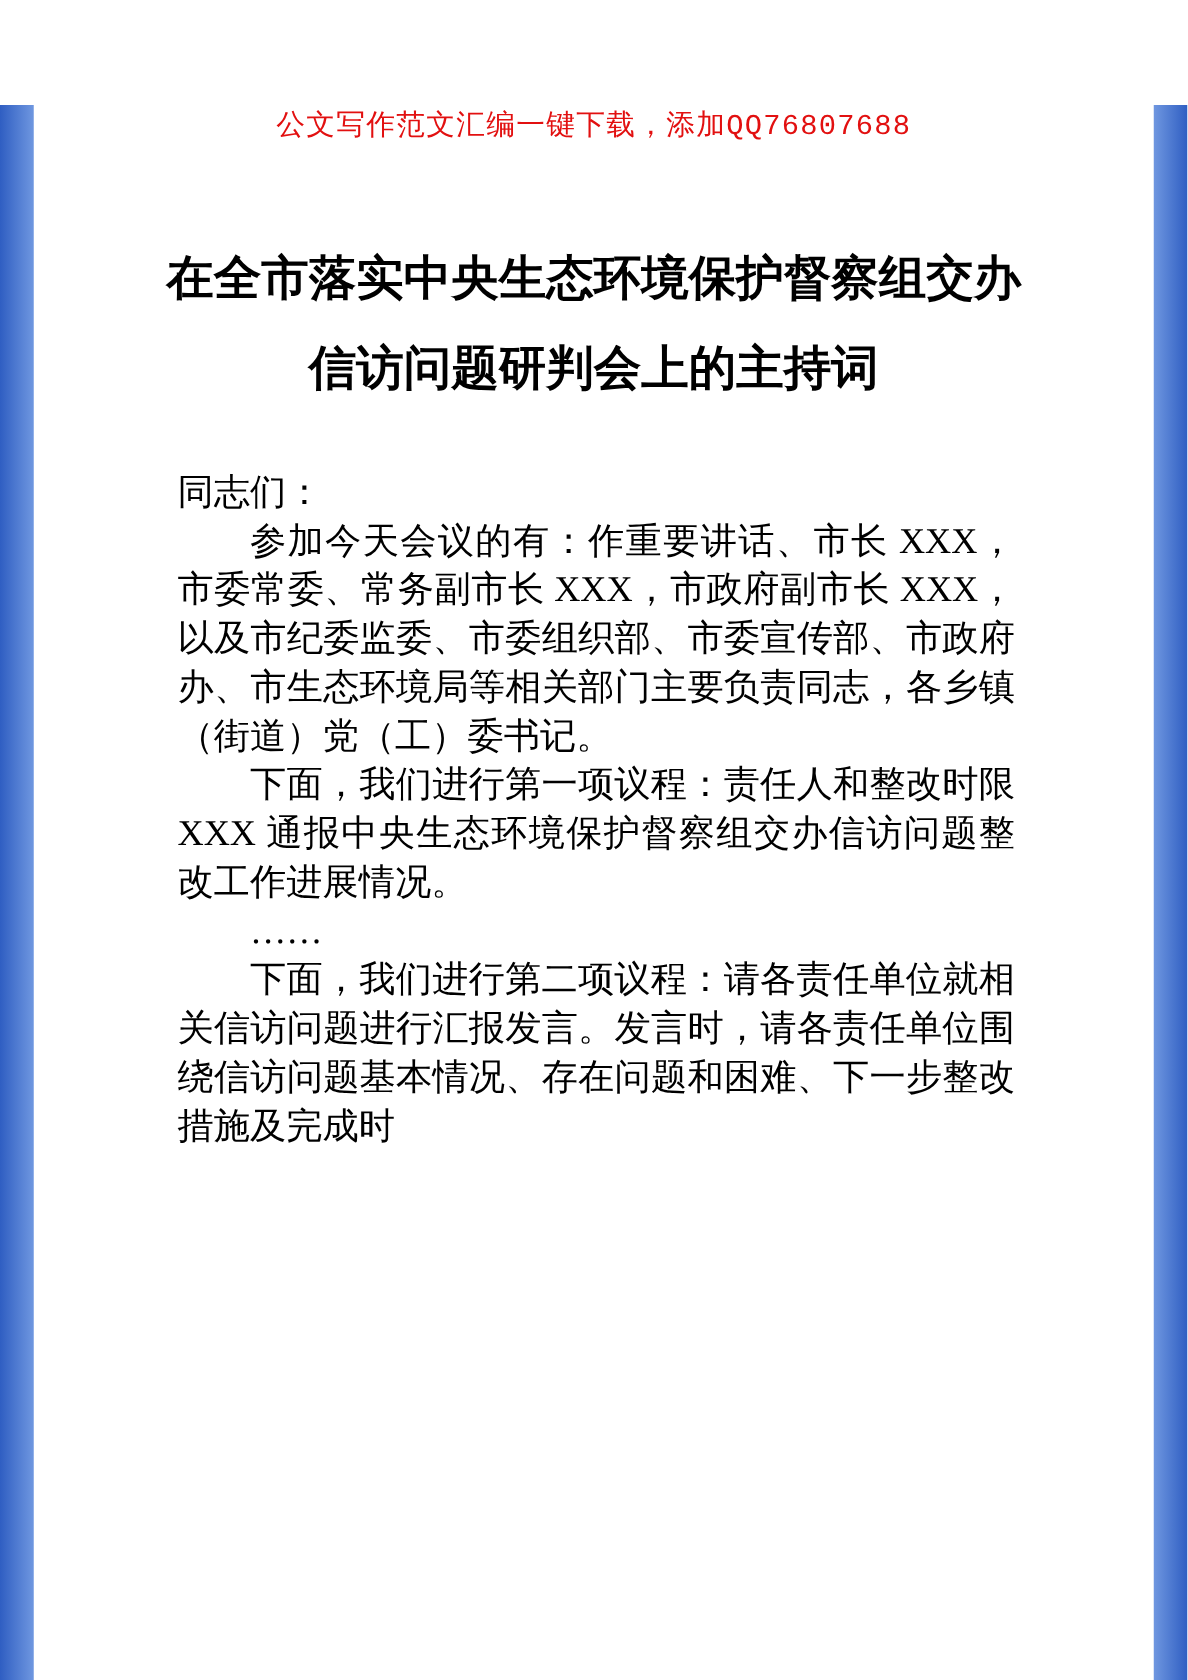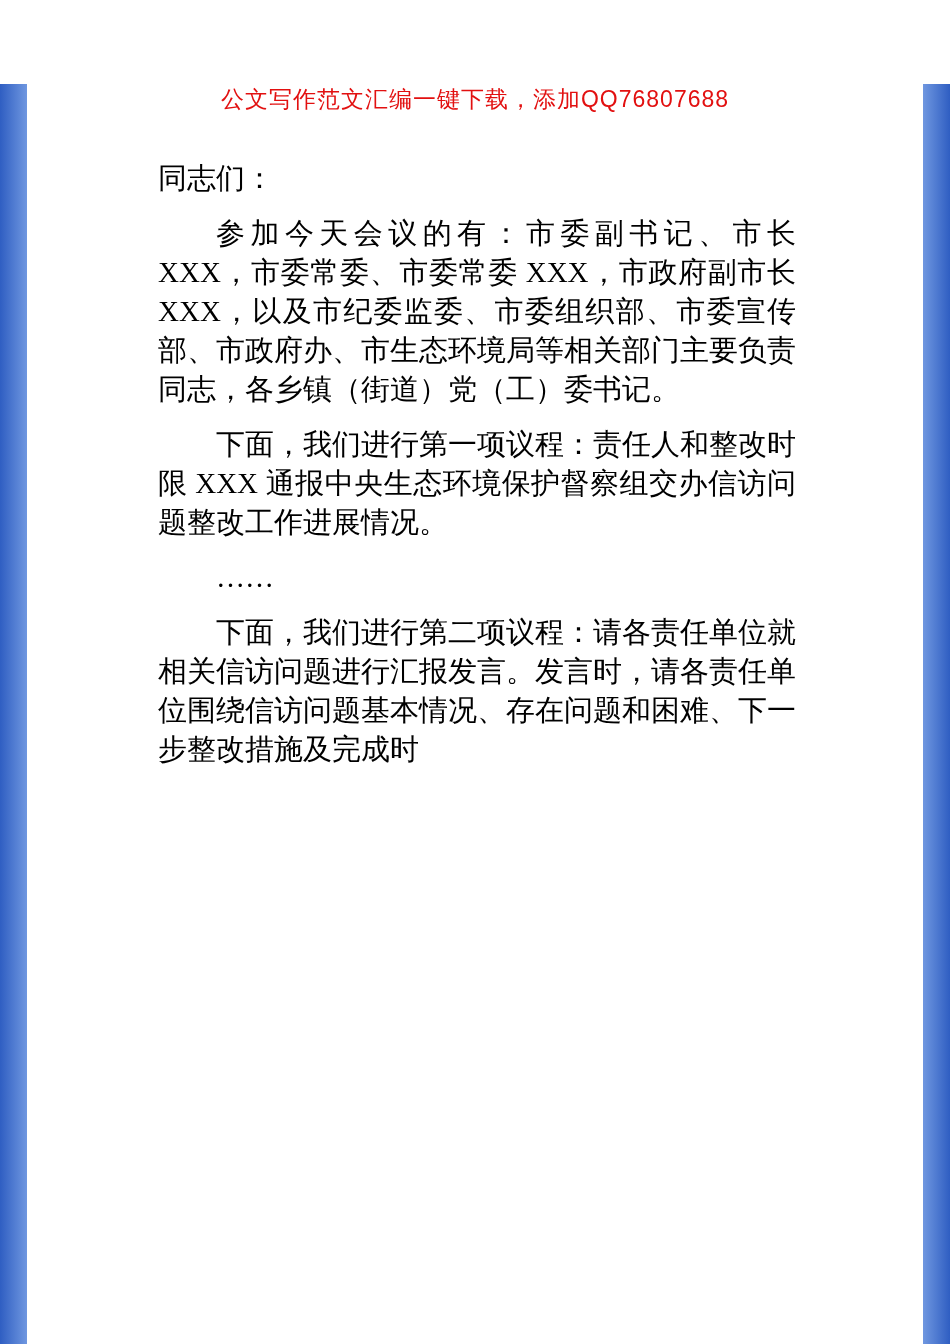--- a/index.html
+++ b/index.html
@@ -38,7 +38,7 @@
   .notice {
     margin-top: 84px;
     text-align: center;
-    font-family: Liberation Sans, sans-serif;
+    font-family: Liberation Mono, monospace;
     font-size: 23px;
     font-weight: 400;
     color: #e21010;

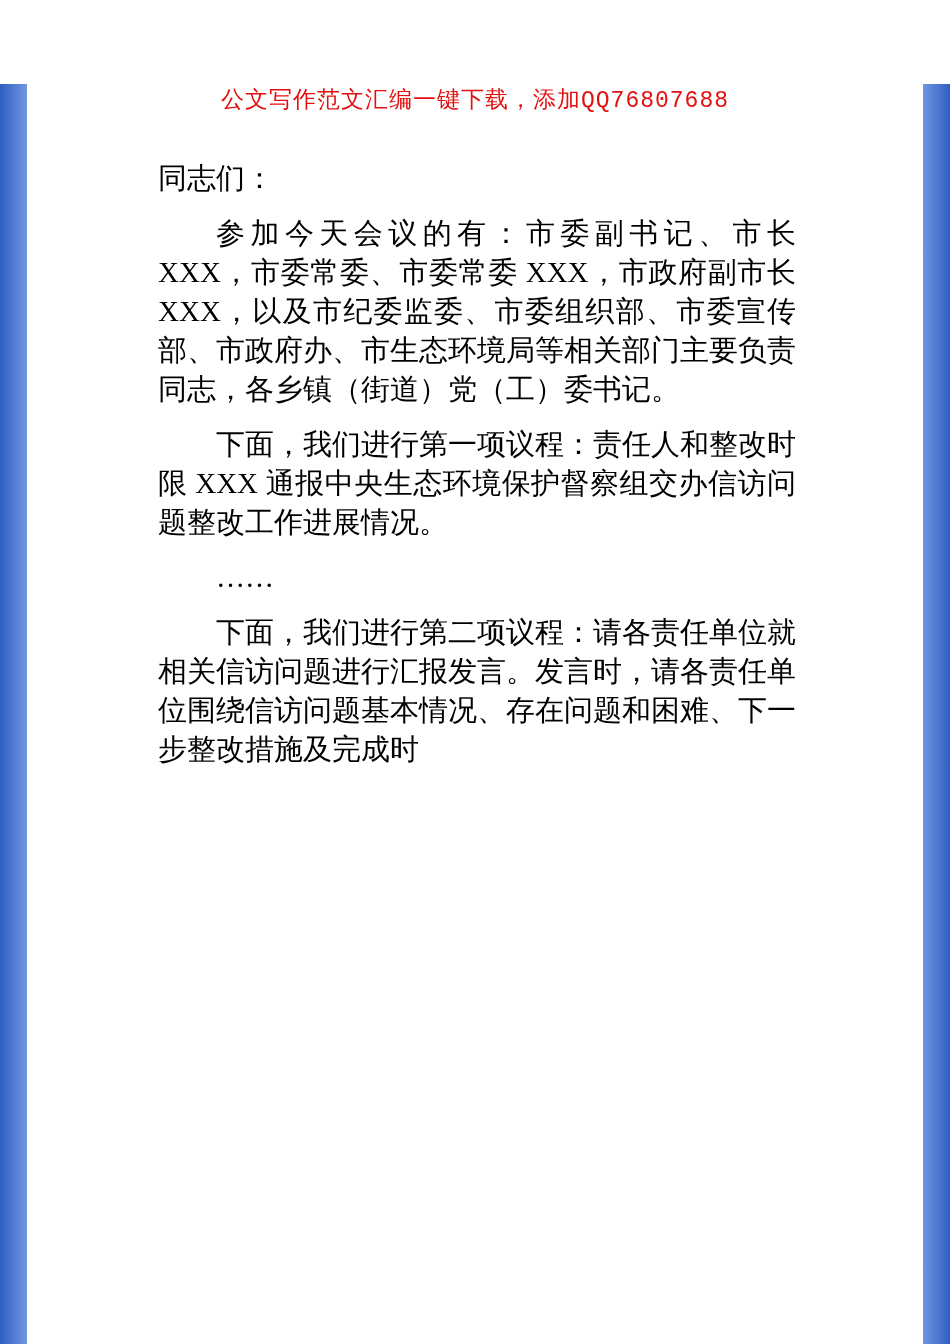--- a/index.html
+++ b/index.html
@@ -78,6 +78,10 @@
 
   <div class="notice">公文写作范文汇编一键下载，添加QQ76807688</div>
 
+  <div class="title-block">
+    <div>在全市落实中央生态环境保护督察组交办</div>
+    <div>信访问题研判会上的主持词</div>
+  </div>
 
   <div class="content">
     <p>同志们：</p>

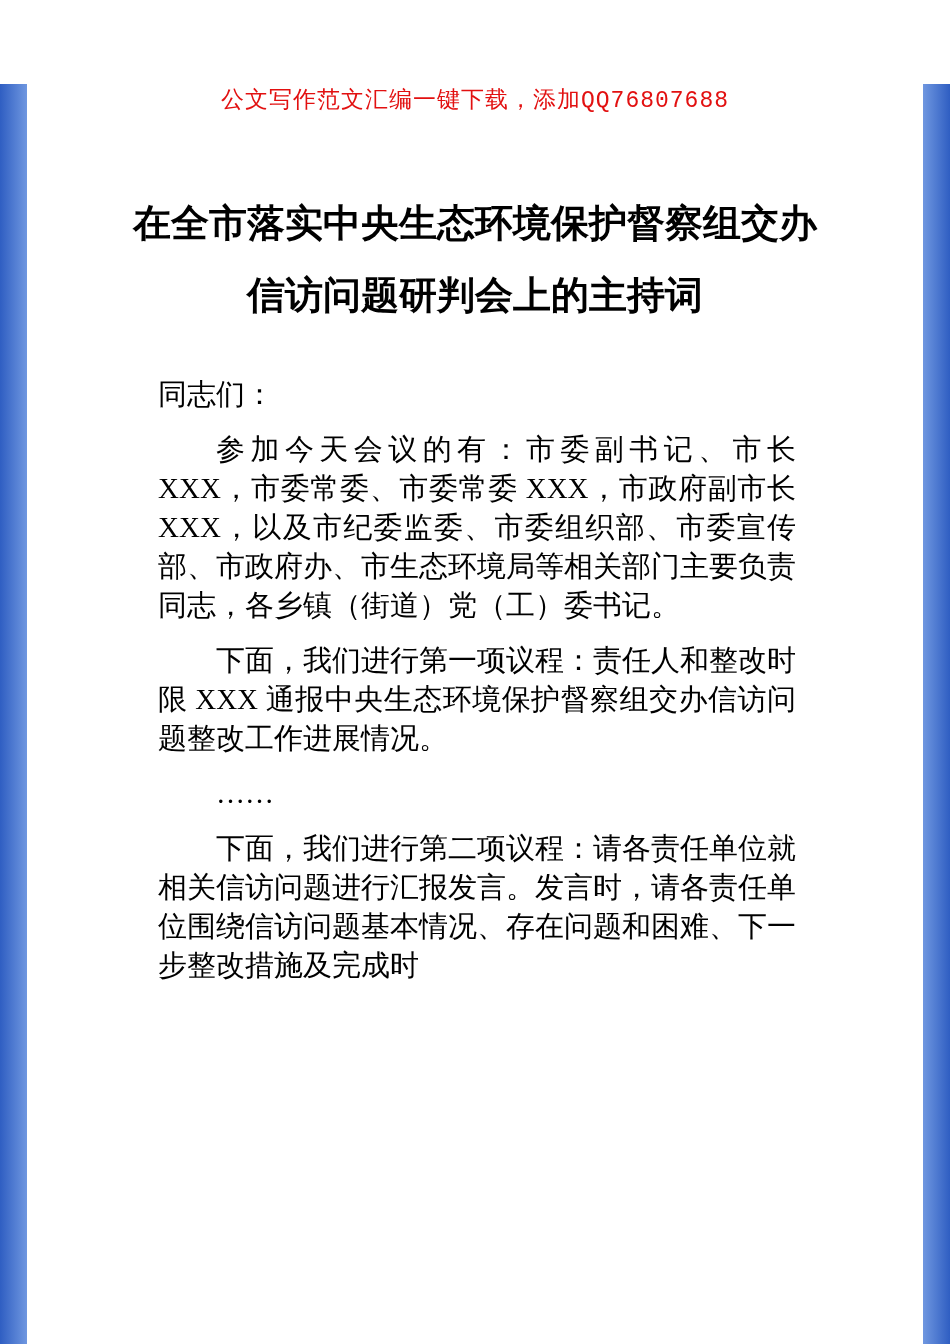--- a/index.html
+++ b/index.html
@@ -61,7 +61,7 @@
     text-align: justify;
   }
   .content p {
-    margin: 16px;
+    margin: 0;
     padding: 0;
   }
   .content p.indent {

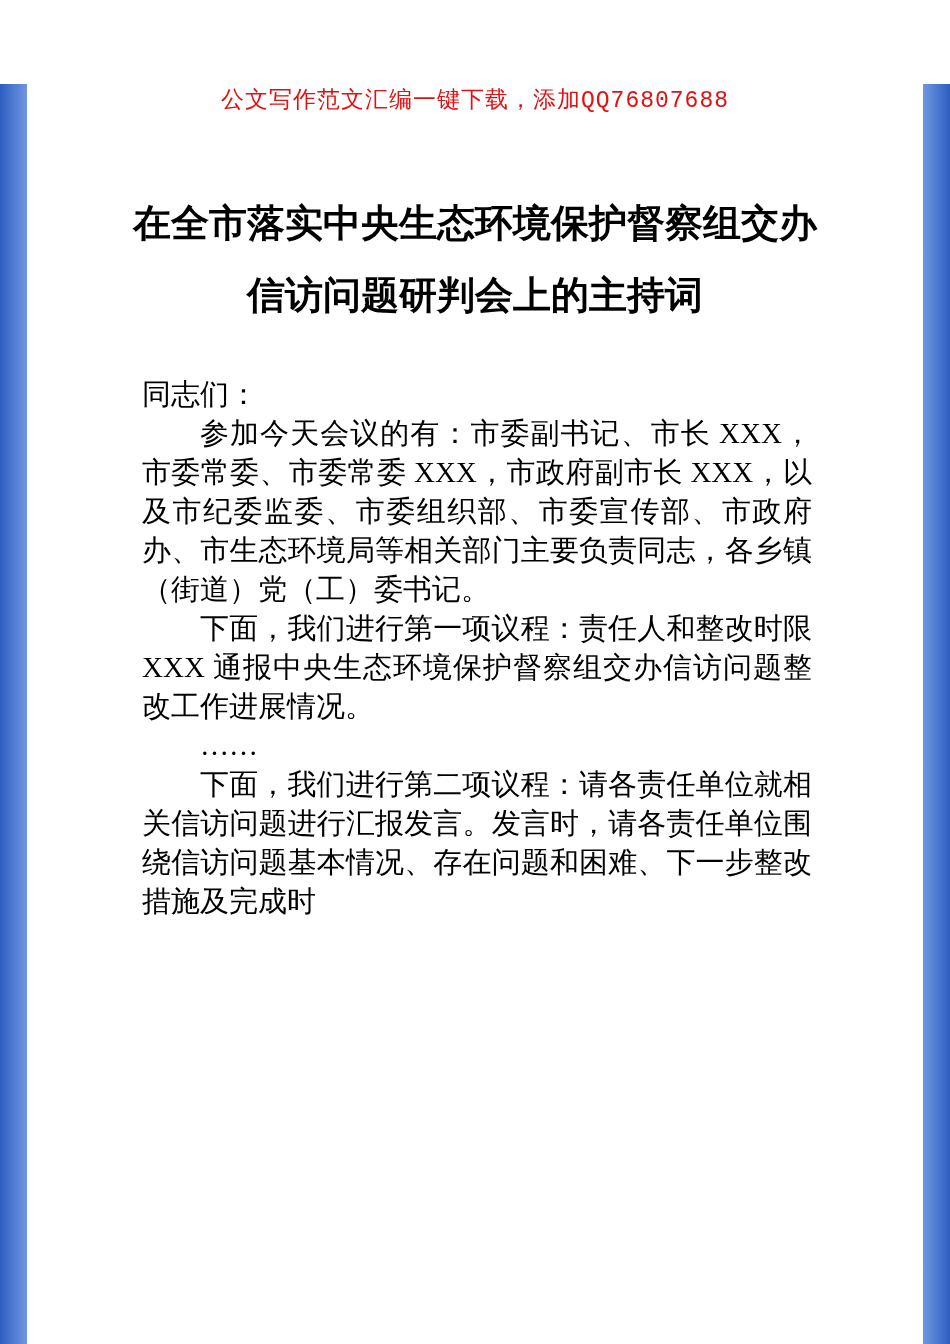--- a/index.html
+++ b/index.html
@@ -85,7 +85,7 @@
 
   <div class="content">
     <p>同志们：</p>
-    <p class="indent">参加今天会议的有：市委副书记、市长 XXX，市委常委、市委常委 XXX，市政府副市长 XXX，以及市纪委监委、市委组织部、市委宣传部、市政府办、市生态环境局等相关部门主要负责同志，各乡镇（街道）党（工）委书记。</p>
+    <p class="indent">参加今天会议的有：作重要讲话、市长 XXX，市委常委、常务副市长 XXX，市政府副市长 XXX，以及市纪委监委、市委组织部、市委宣传部、市政府办、市生态环境局等相关部门主要负责同志，各乡镇（街道）党（工）委书记。</p>
     <p class="indent">下面，我们进行第一项议程：责任人和整改时限 XXX 通报中央生态环境保护督察组交办信访问题整改工作进展情况。</p>
     <p class="indent">……</p>
     <p class="indent">下面，我们进行第二项议程：请各责任单位就相关信访问题进行汇报发言。发言时，请各责任单位围绕信访问题基本情况、存在问题和困难、下一步整改措施及完成时</p>

